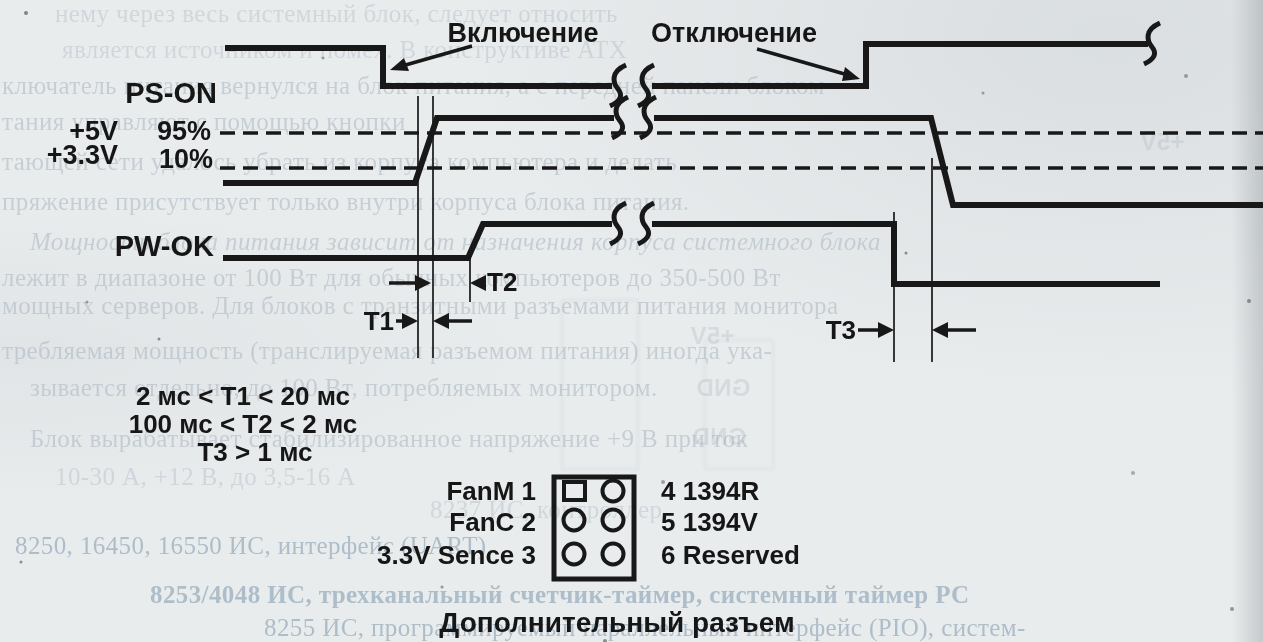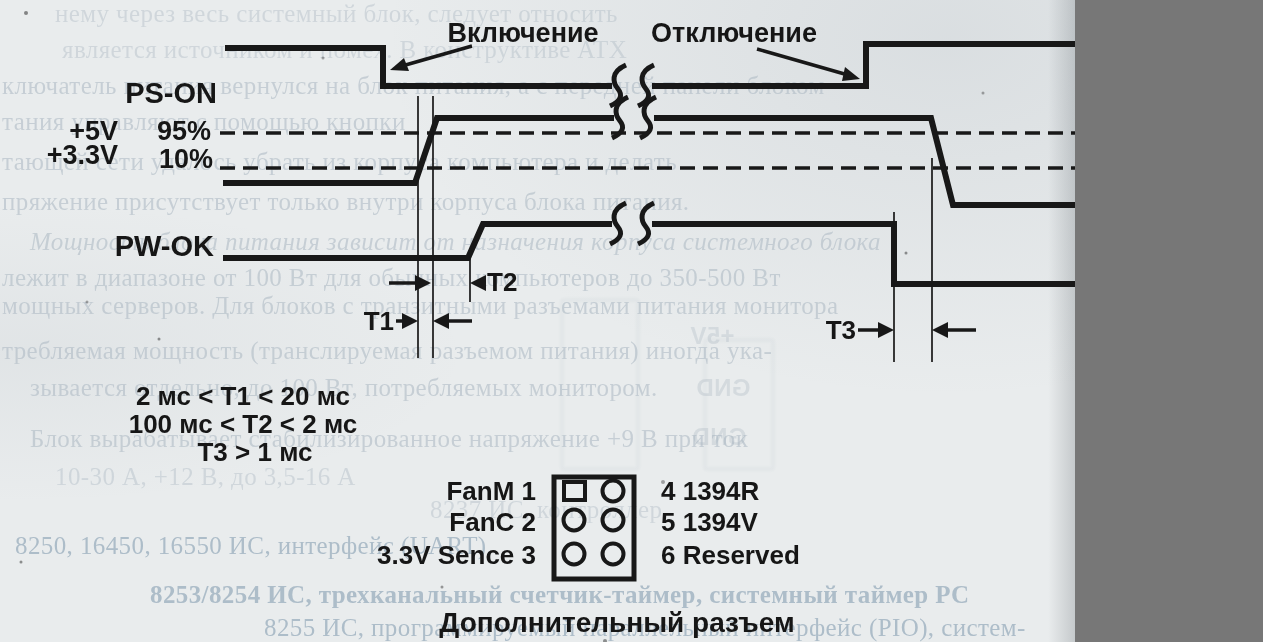--- a/index.html
+++ b/index.html
@@ -4,7 +4,7 @@
 <style>
   html,body{margin:0;padding:0;background:#777;}
   #page{
-    position:relative; width:1075px; height:642px; overflow:hidden;
+    position:relative; width:1263px; height:642px; overflow:hidden;
     background:#e9eced;
     background-image:
       radial-gradient(ellipse at 88% 6%, rgba(125,138,150,.14), transparent 42%),

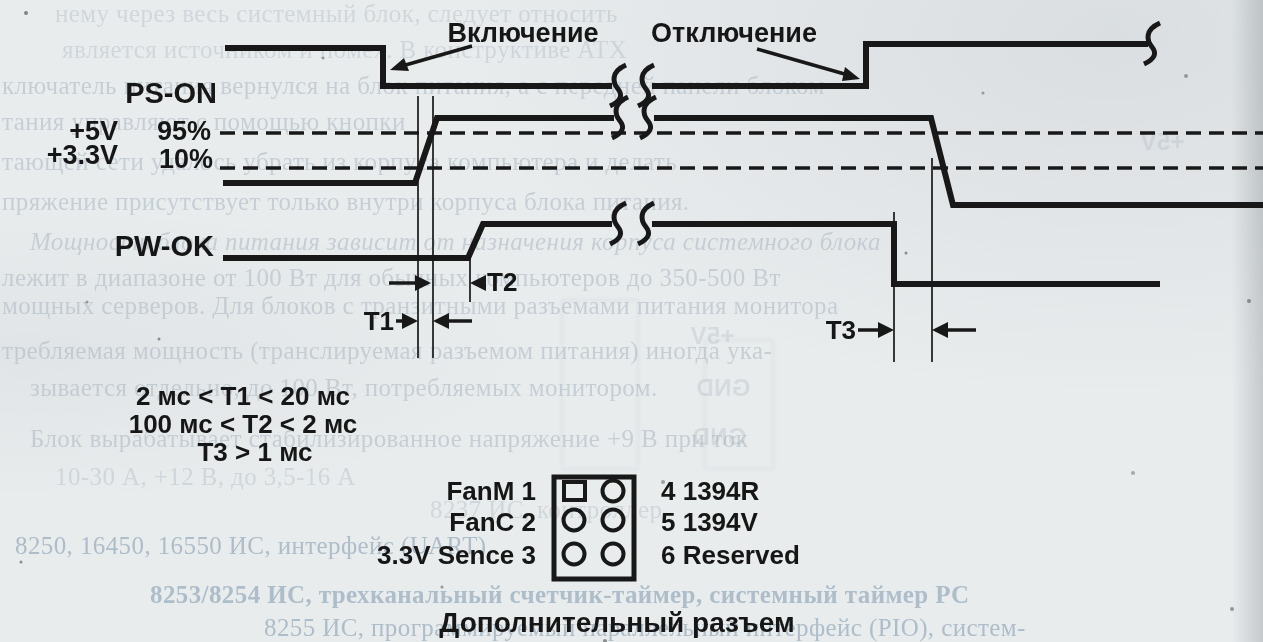--- a/index.html
+++ b/index.html
@@ -73,7 +73,7 @@
     <div class="ghost t1" style="left:55px;top:463px">10-30 А, +12 В, до 3,5-16 А</div>
     <div class="ghost t1" style="left:430px;top:496px">8237 ИС, контроллер</div>
     <div class="ghost t3" style="left:15px;top:532px">8250, 16450, 16550 ИС, интерфейс (UART)</div>
-    <div class="ghost t3 bold" style="left:150px;top:581px">8253/8254 ИС, трехканальный счетчик-таймер, системный таймер PC</div>
+    <div class="ghost t3 bold" style="left:150px;top:581px">8253/4048 ИС, трехканальный счетчик-таймер, системный таймер PC</div>
     <div class="ghost t3" style="left:264px;top:614px">8255 ИС, программируемый параллельный интерфейс (PIO), систем-</div>
 
     <div class="ghost mirror" style="left:690px;top:322px;font-size:24px">+5V</div>

